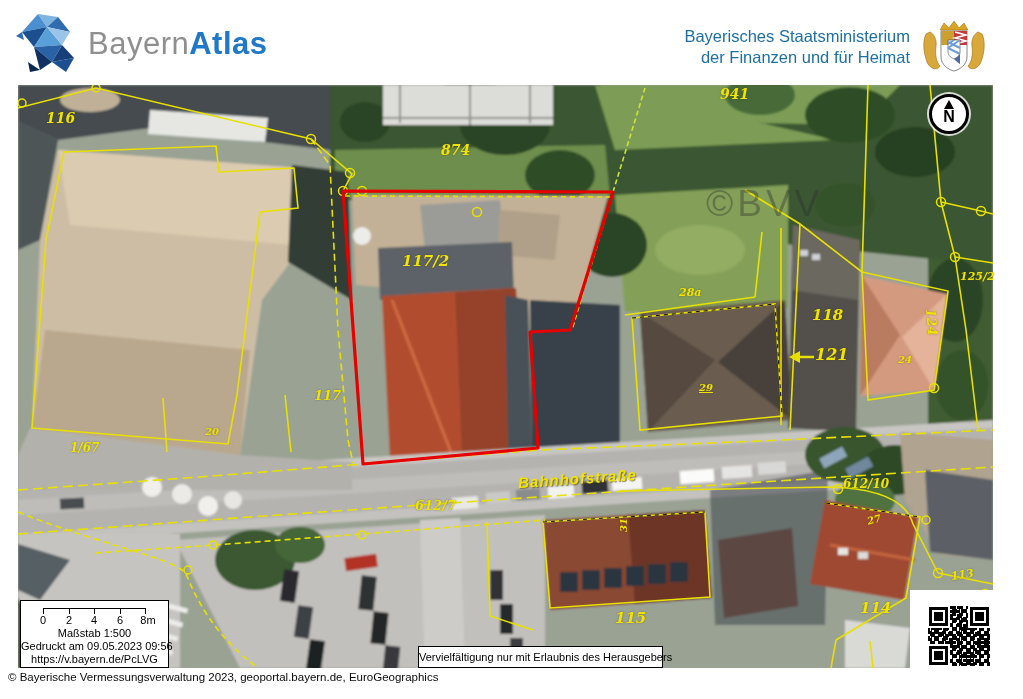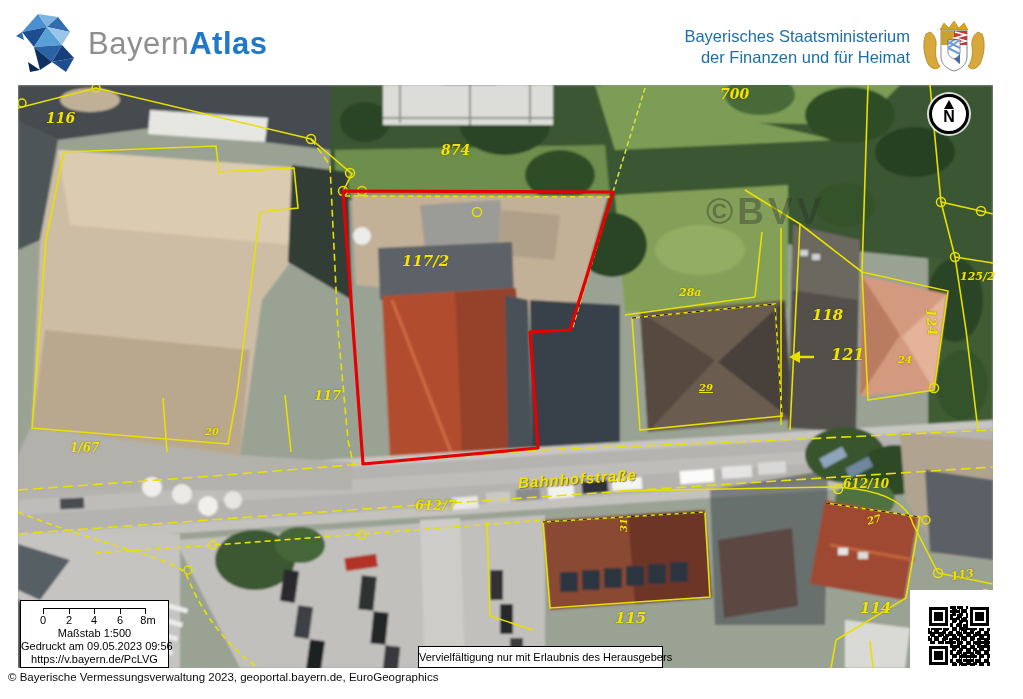--- a/index.html
+++ b/index.html
@@ -324,7 +324,7 @@
     <div id="watermark">©BVV</div>
   <div class="plabel" style="left: 46px; top: 110px; font-size: 14px;">116</div>
       <div class="plabel" style="left: 441px; top: 142px; font-size: 14px;">874</div>
-      <div class="plabel" style="left: 720px; top: 86px; font-size: 14px;">700</div>
+      <div class="plabel" style="left: 720px; top: 86px; font-size: 14px;">941</div>
       <div class="plabel" style="left: 402px; top: 252px; font-size: 15px;">117/2</div>
       <div class="plabel" style="left: 314px; top: 388px; font-size: 13px;">117</div>
       <div class="plabel" style="left: 70px; top: 441px; font-size: 12px;">1/67</div>

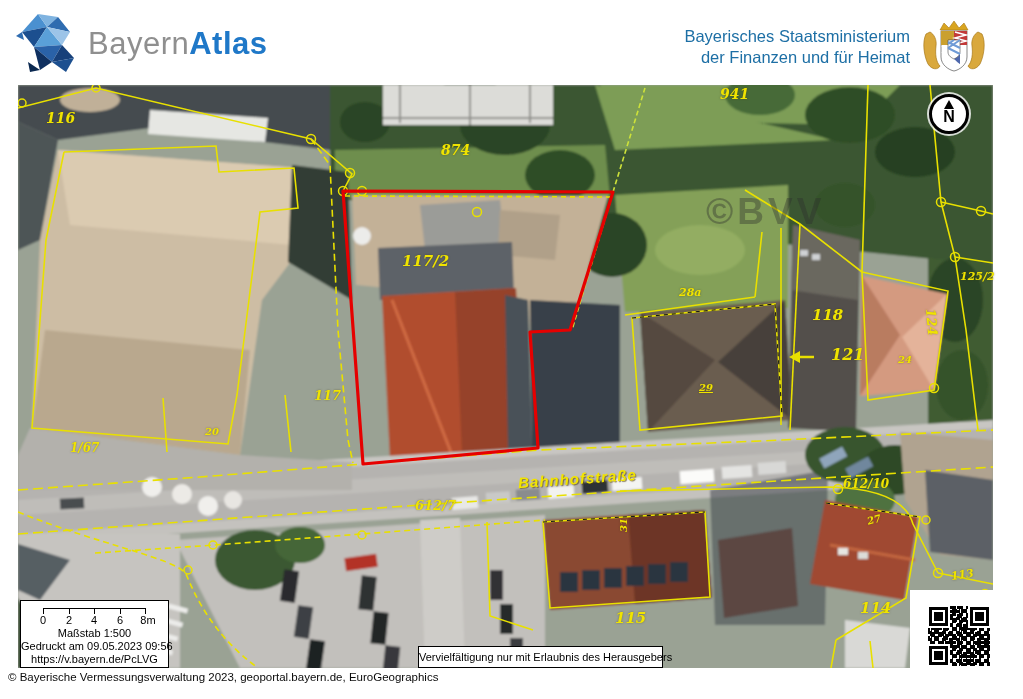--- a/index.html
+++ b/index.html
@@ -24,8 +24,8 @@
   #street-label{position:absolute;left:518px;top:470px;transform:rotate(-4deg);
           color:#f2e400;font-weight:bold;font-style:italic;font-size:15px;letter-spacing:1px;
           text-shadow:1px 1px 1px rgba(80,60,0,.6);white-space:nowrap;}
-  #watermark{position:absolute;left:706px;top:183px;font-size:37px;font-weight:bold;
-          letter-spacing:4px;color:rgba(45,45,45,.38);white-space:nowrap;margin-top:8px;}
+  #watermark{position:absolute;left:706px;top:183px;font-size:37px;font-weight:normal;
+          letter-spacing:4px;color:rgba(45,45,45,.38);white-space:nowrap;}
   
   #north{position:absolute;left:929px;top:94px;width:34px;height:34px;background:#fff;
          border:3px solid #000;border-radius:50%;box-shadow:0 0 0 2px rgba(255,255,255,.8);}

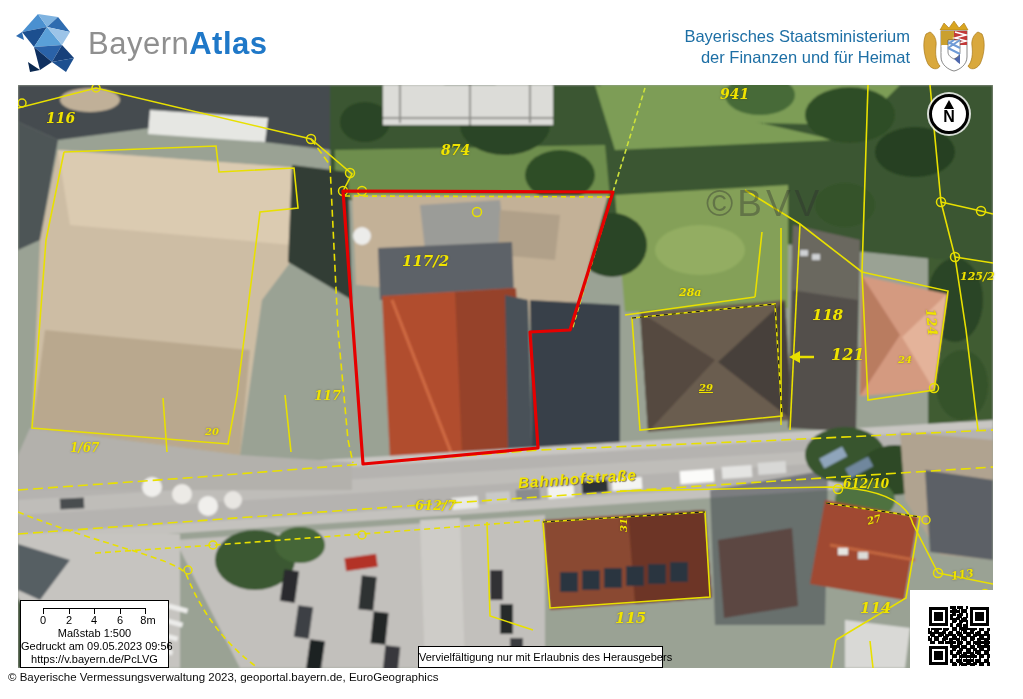--- a/index.html
+++ b/index.html
@@ -334,7 +334,7 @@
       <div class="plabel" style="left: 699px; top: 382px; font-size: 10px; text-decoration: underline;">29</div>
       <div class="plabel" style="left: 618px; top: 532px; font-size: 10px; transform: rotate(-90deg);">31</div>
       <div class="plabel" style="left: 812px; top: 306px; font-size: 15px;">118</div>
-      <div class="plabel" style="left: 815px; top: 345px; font-size: 16px; margin-left: 16px;">121</div>
+      <div class="plabel" style="left: 815px; top: 345px; font-size: 16px;">121</div>
       <div class="plabel" style="left: 938px; top: 308px; font-size: 13px; transform: rotate(85deg);">124</div>
       <div class="plabel" style="left: 960px; top: 270px; font-size: 11px; text-align: center;">125/2</div>
       <div class="plabel" style="left: 898px; top: 354px; font-size: 10px;">24</div>

